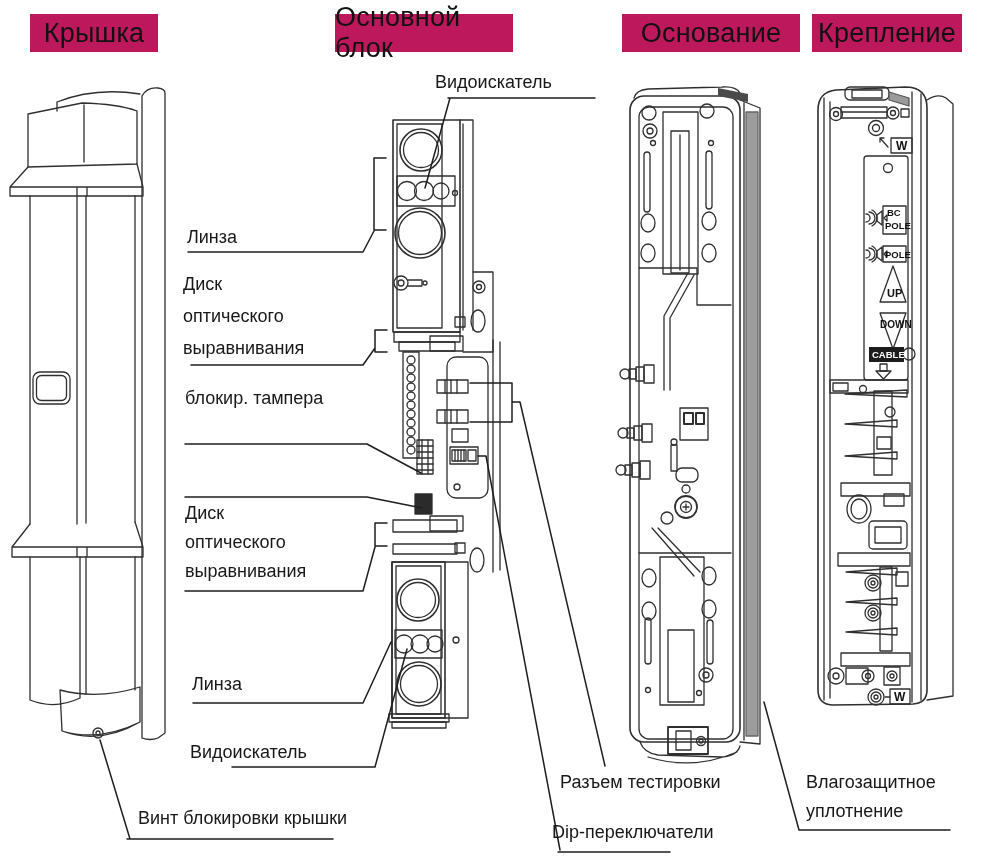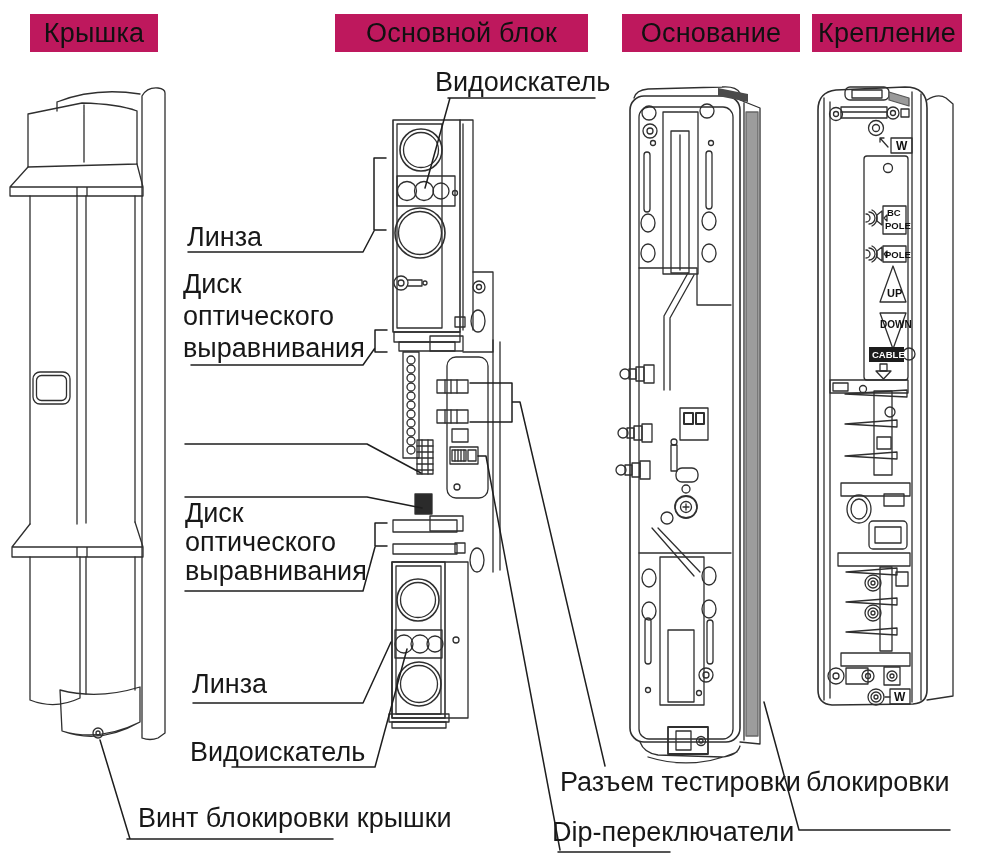--- a/index.html
+++ b/index.html
@@ -337,7 +337,7 @@
 </svg>
 
 <div class="hdr" style="left:30px;top:14px;width:128px">Крышка</div>
-<div class="hdr" style="left:335px;top:14px;width:253px">Основной блок</div>
+<div class="hdr" style="left:335px;top:14px;width:178px">Основной блок</div>
 <div class="hdr" style="left:622px;top:14px;width:178px">Основание</div>
 <div class="hdr" style="left:812px;top:14px;width:150px">Крепление</div>
 

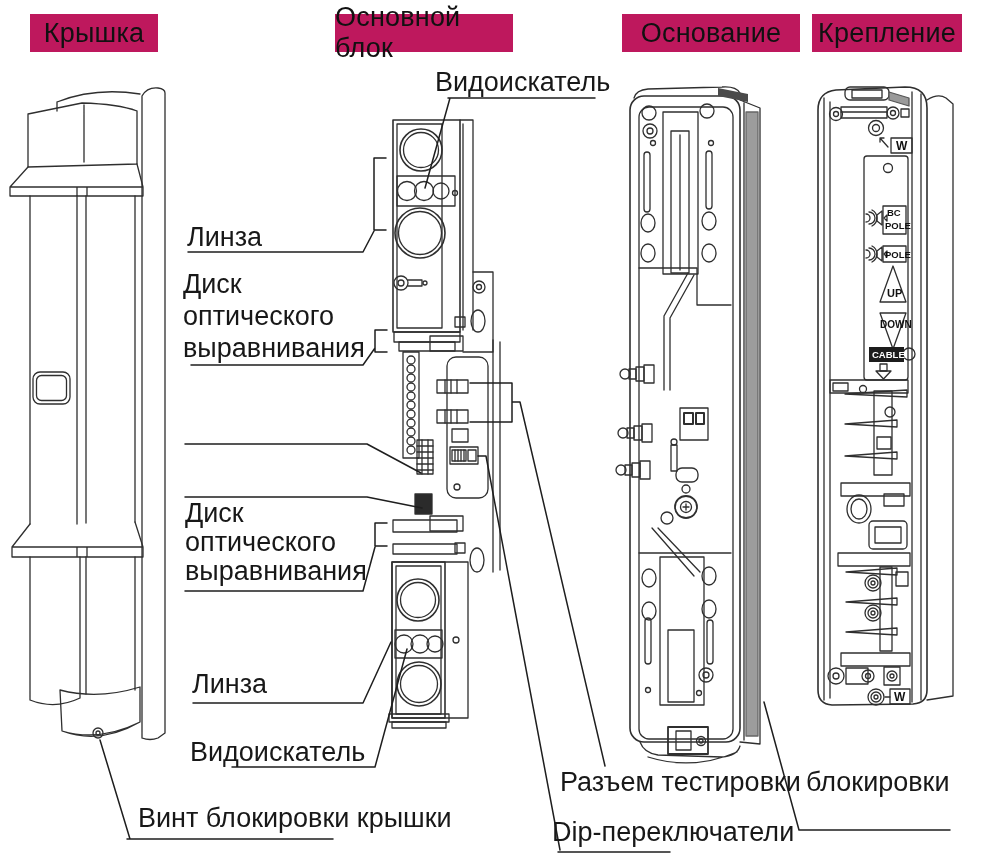--- a/index.html
+++ b/index.html
@@ -15,7 +15,7 @@
     font-size:27px;letter-spacing:0.2px;
   }
   .lbl{
-    position:absolute;font-size:27px;color:#181818;line-height:32px;
+    position:absolute;font-size:18px;color:#181818;line-height:32px;
     white-space:nowrap;
   }
   .lh31{line-height:31px}

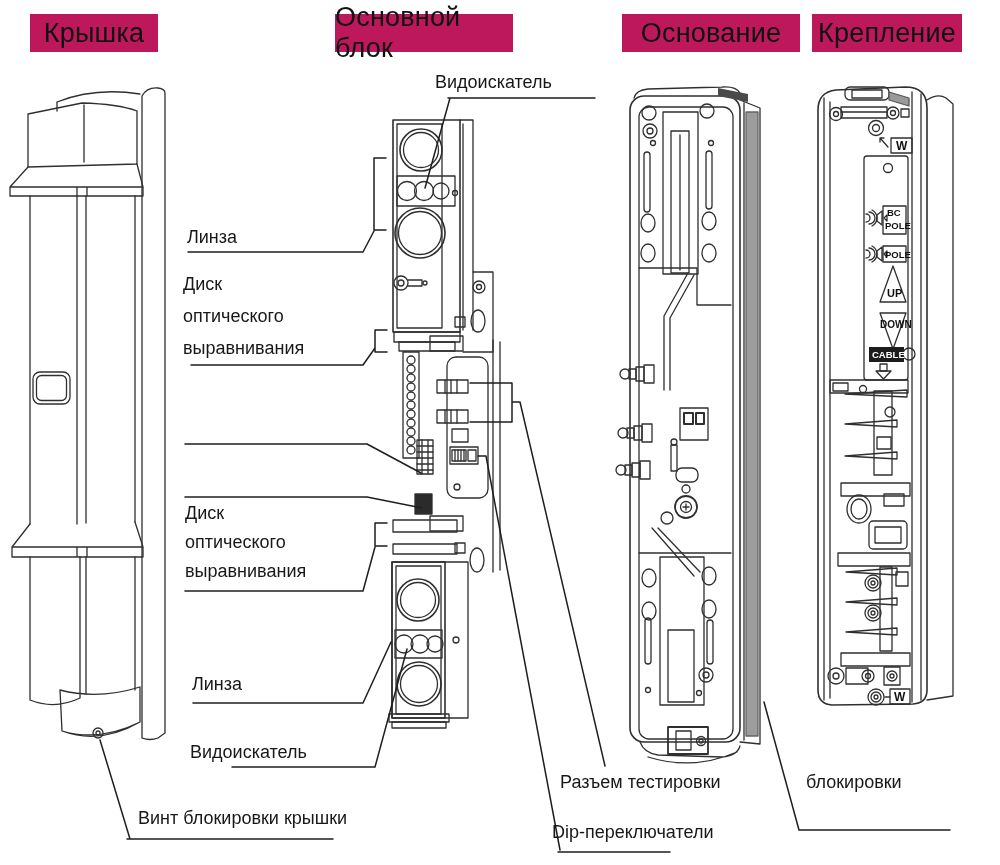--- a/index.html
+++ b/index.html
@@ -351,6 +351,7 @@
 </div>
 
 <div class="lbl lh31" style="left:185px;top:383px">
+  <div>блокир. тампера</div>
 </div>
 
 

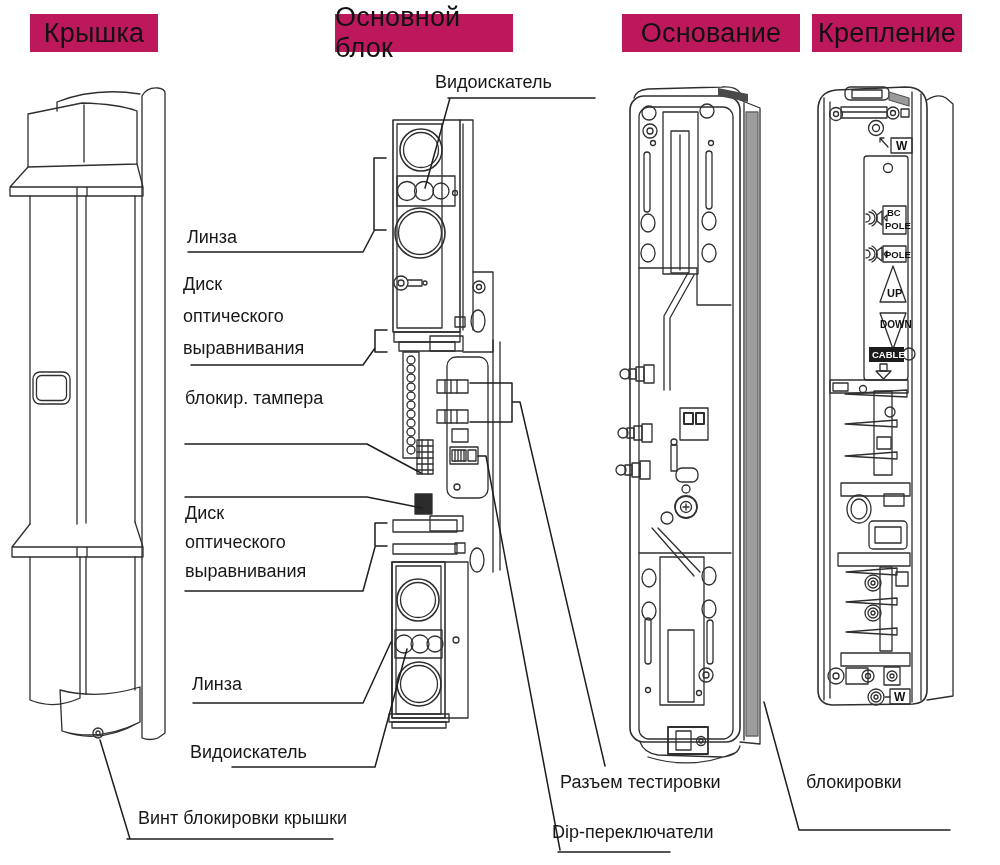--- a/index.html
+++ b/index.html
@@ -368,6 +368,7 @@
 <div class="lbl" style="left:552px;top:816px">Dip-переключатели</div>
 
 <div class="lbl lh29" style="left:806px;top:768px">
+  <div>Влагозащитное</div>
   <div>блокировки</div>
 </div>
 

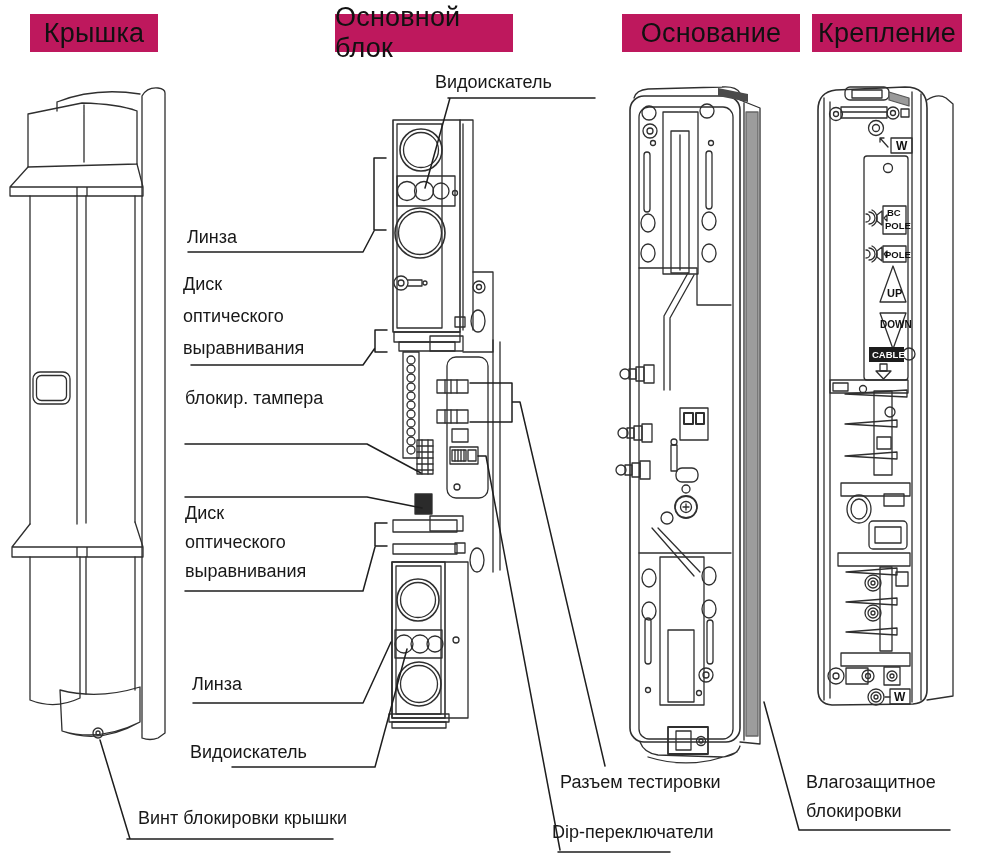--- a/index.html
+++ b/index.html
@@ -369,7 +369,7 @@
 
 <div class="lbl lh29" style="left:806px;top:768px">
   <div>Влагозащитное</div>
-  <div>блокировки</div>
+  <div>уплотнение</div>
 </div>
 
 </div>

